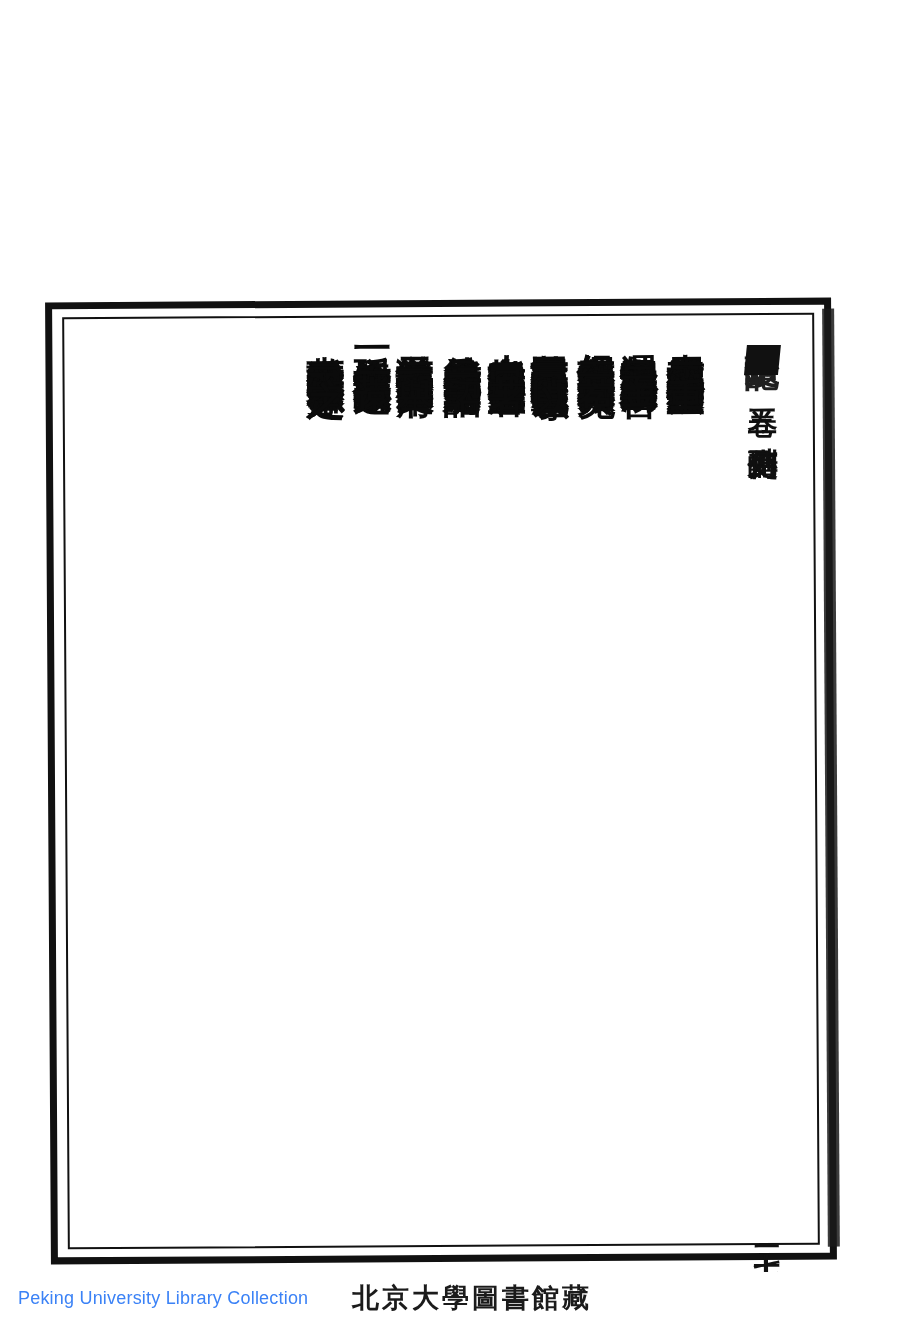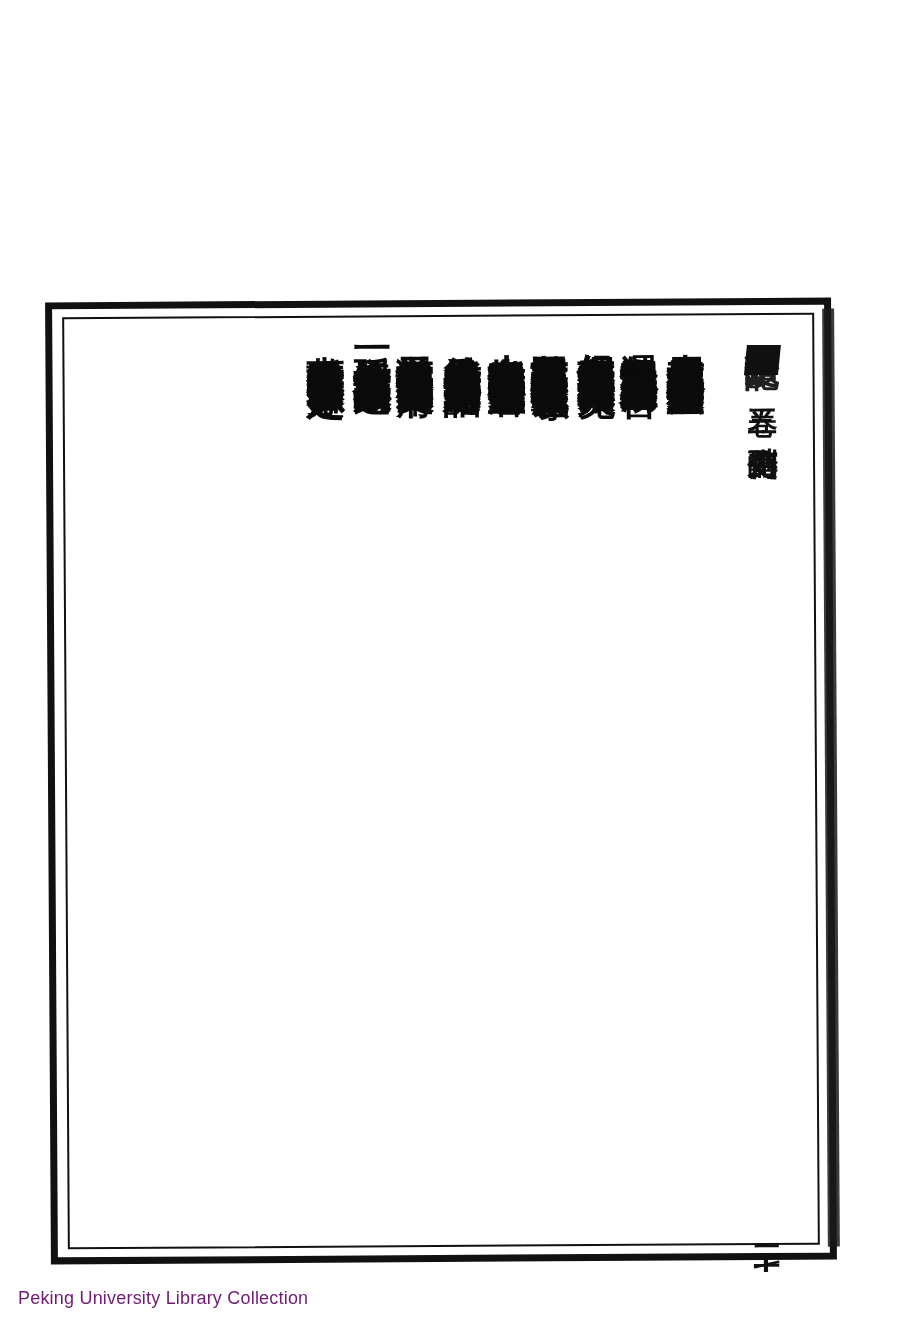--- a/index.html
+++ b/index.html
@@ -157,7 +157,7 @@
     top: 16px;
     font-family: "Liberation Sans", sans-serif;
     font-size: 18px;
-    color: #701a75;
+    color: #3b82f6;
     letter-spacing: .2px;
   }
   #credit-zh {

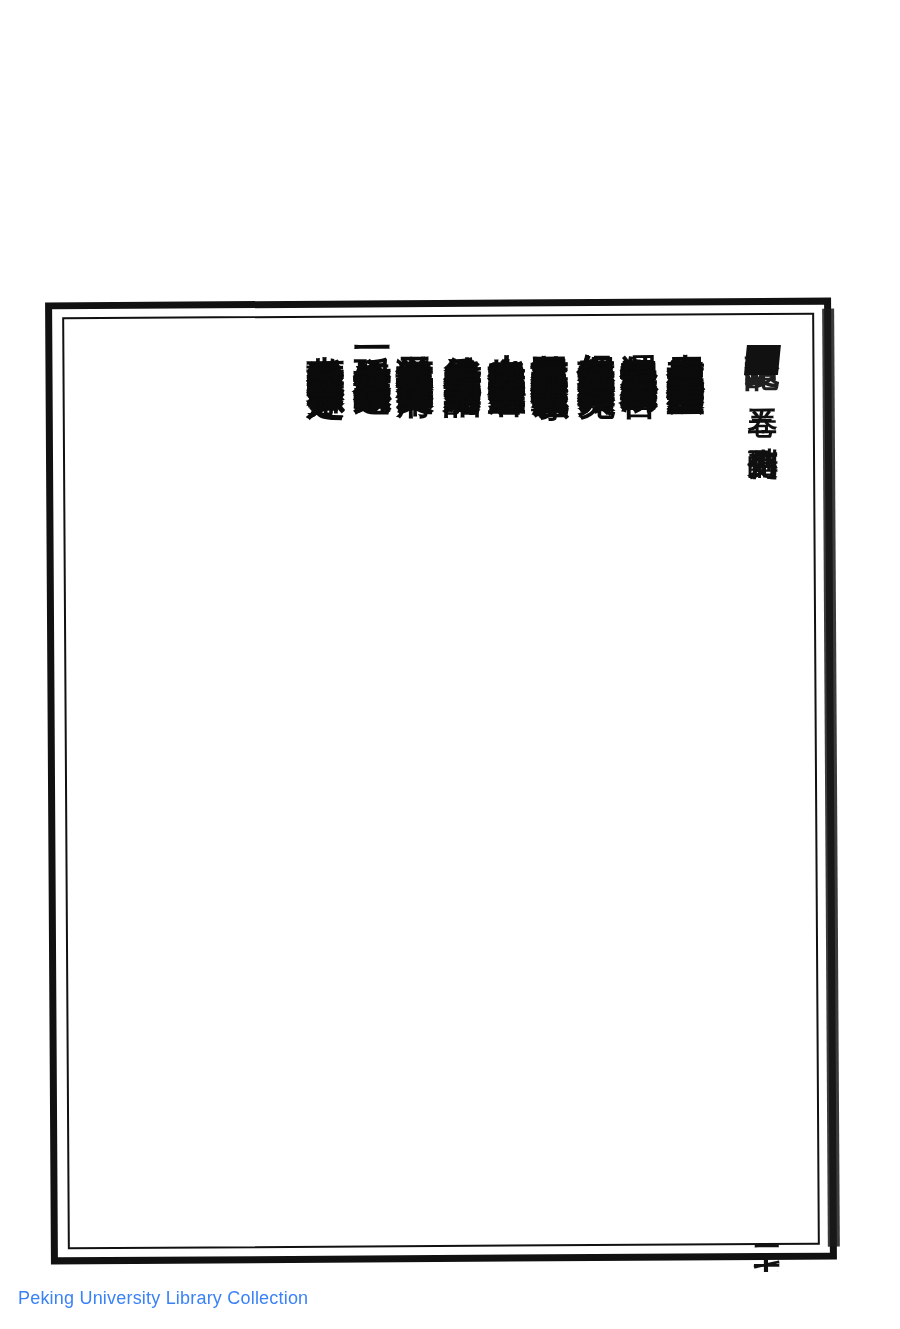--- a/index.html
+++ b/index.html
@@ -204,6 +204,7 @@
 
 <div id="footer">
   <div id="credit-en">Peking University Library Collection</div>
+  <div id="credit-zh">北京大學圖書館藏</div>
 </div>
 
 </body></html>

